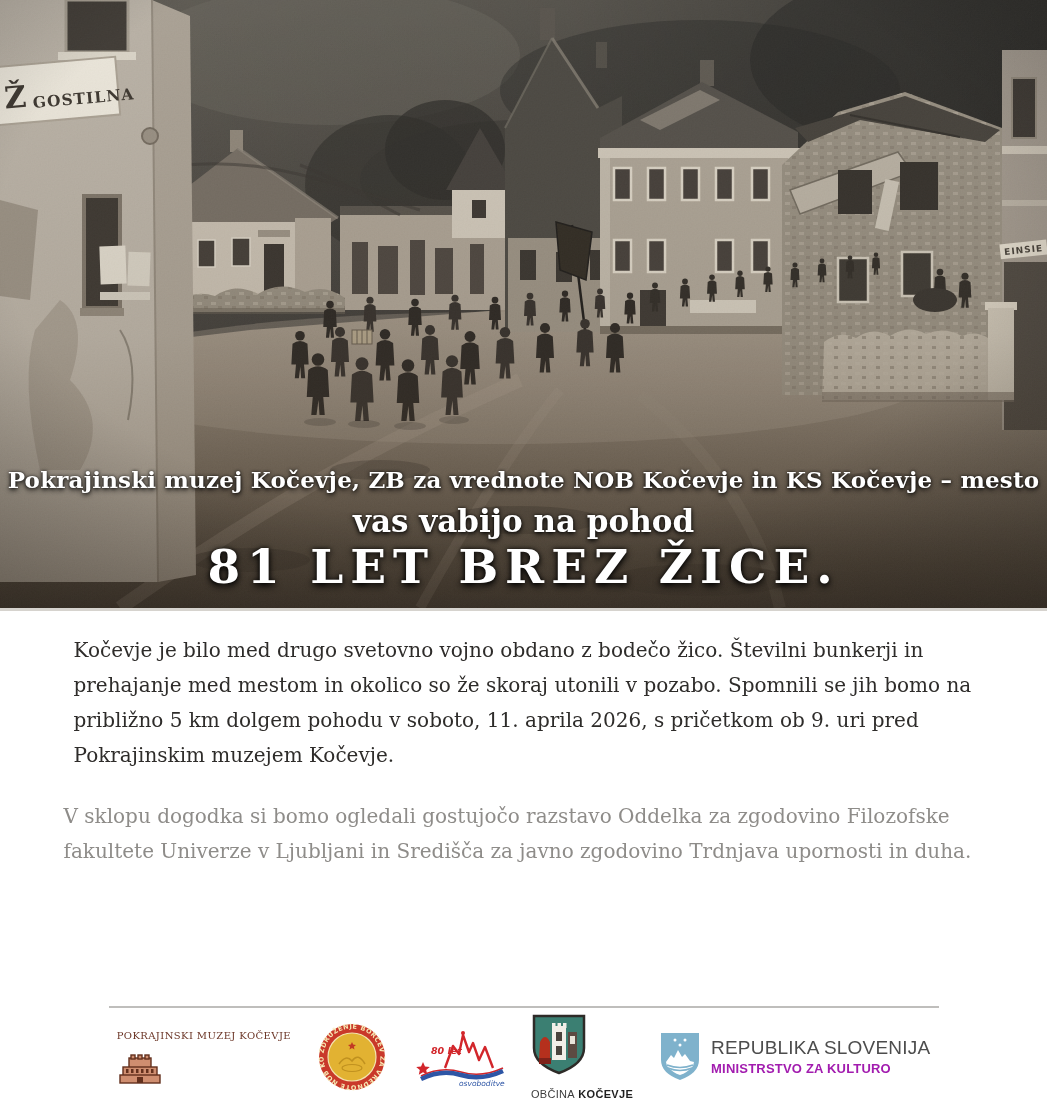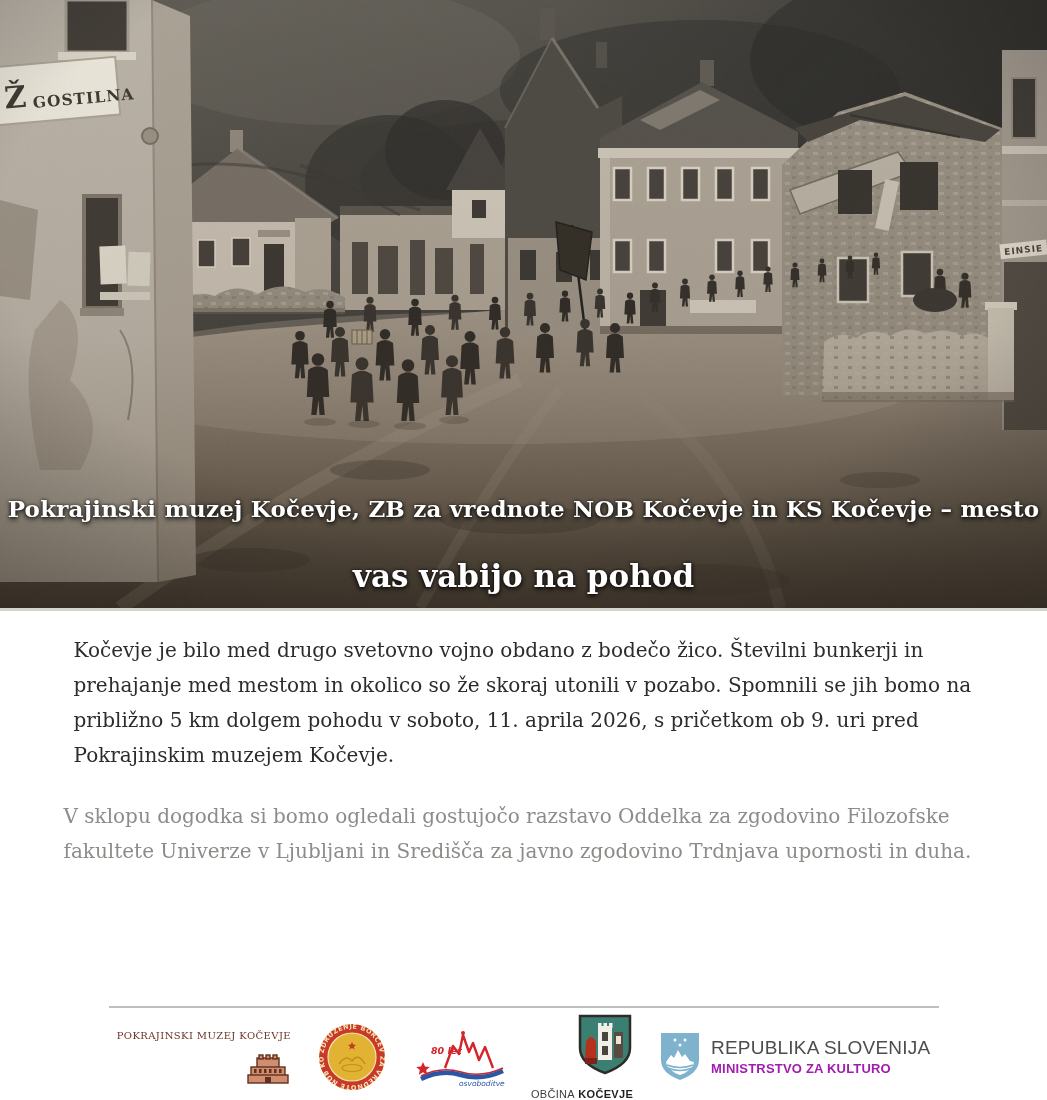--- a/index.html
+++ b/index.html
@@ -10,7 +10,7 @@
   .photo svg.scene{display:block;width:100%;height:100%;}
   .overlay{position:absolute;left:0;right:0;bottom:14px;text-align:center;color:#ffffff;
            font-weight:bold;pointer-events:none;}
-  .ov-organizers{font-size:23px;letter-spacing:.2px;white-space:nowrap;margin-bottom:36px;
+  .ov-organizers{font-size:23px;letter-spacing:.2px;white-space:nowrap;margin-bottom:10px;
      text-shadow:0 2px 5px rgba(0,0,0,.9),0 0 3px rgba(0,0,0,.7);}
   .ov-invitation{font-size:31px;margin-bottom:0;
      text-shadow:0 2px 5px rgba(0,0,0,.9),0 0 3px rgba(0,0,0,.7);}

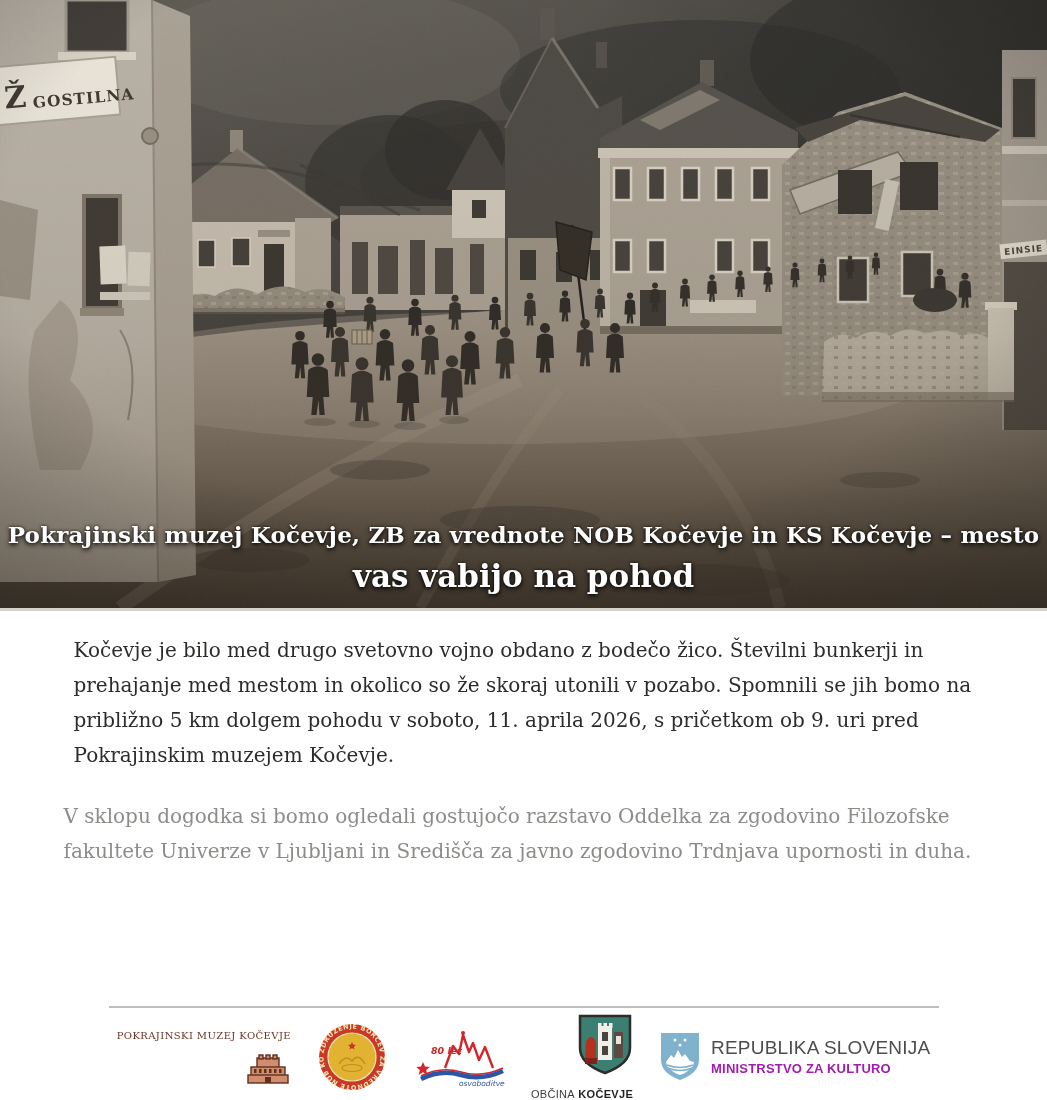--- a/index.html
+++ b/index.html
@@ -302,6 +302,7 @@
     <div class="overlay">
       <div class="ov-organizers">Pokrajinski muzej Kočevje, ZB za vrednote NOB Kočevje in KS Kočevje – mesto</div>
       <div class="ov-invitation">vas vabijo na pohod</div>
+      <div class="ov-title">81 LET BREZ ŽICE.</div>
     </div>
   </div>
 

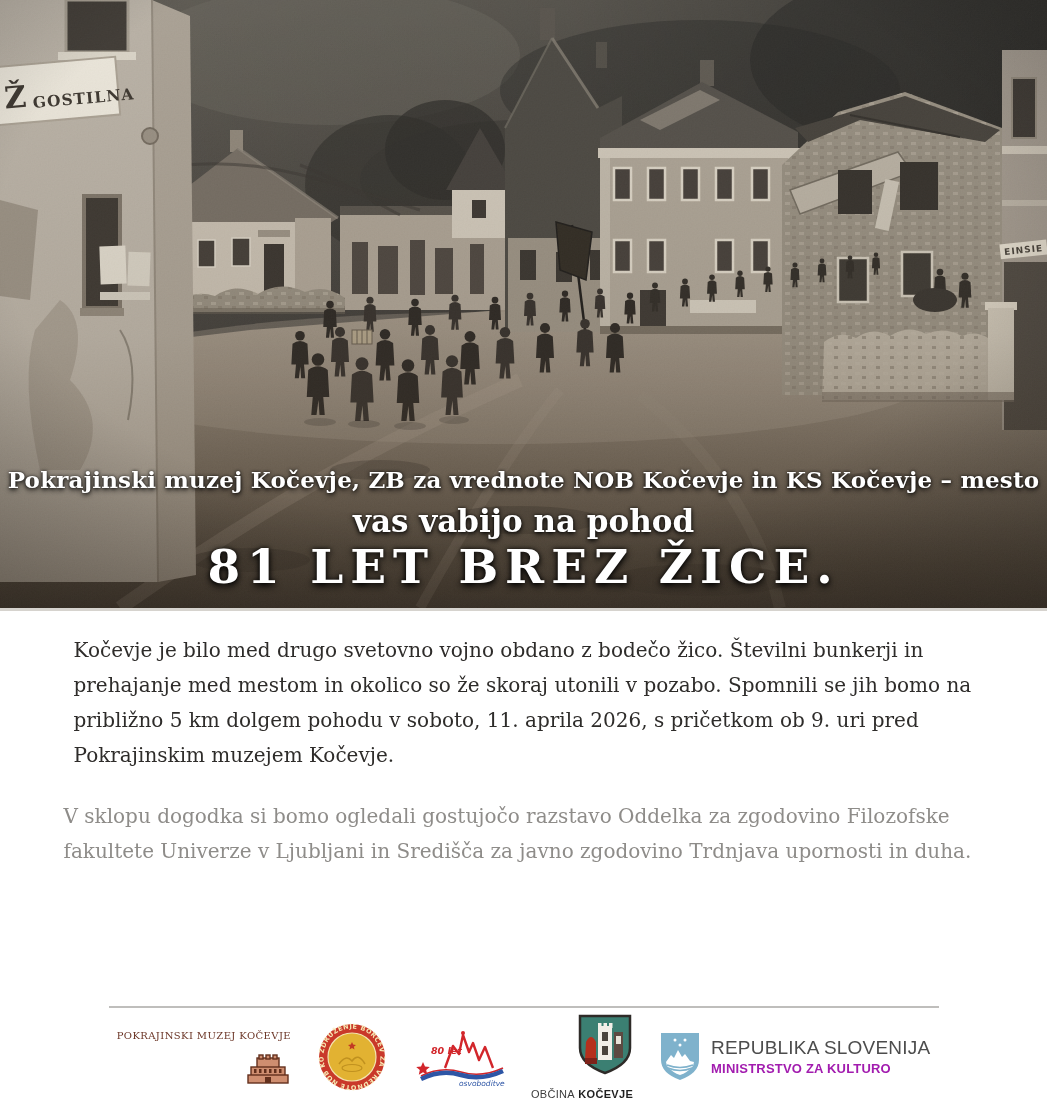--- a/index.html
+++ b/index.html
@@ -26,7 +26,7 @@
            border-top:2px solid #bfbebc;}
   .logos{position:absolute;top:1014px;left:0;right:0;height:86px;display:flex;
          justify-content:center;align-items:center;gap:26px;font-family:"Liberation Sans",sans-serif;}
-  .logo{display:flex;flex-direction:column;align-items:flex-end;gap:12px;}
+  .logo{display:flex;flex-direction:column;align-items:flex-start;gap:12px;}
   .museum-label{font-family:"DejaVu Serif",serif;font-size:10px;letter-spacing:.4px;color:#6b3526;}
   .obcina-caption{font-size:11px;color:#3c3c3c;letter-spacing:.3px;}
   .obcina-caption b{color:#1f1f1f;}

